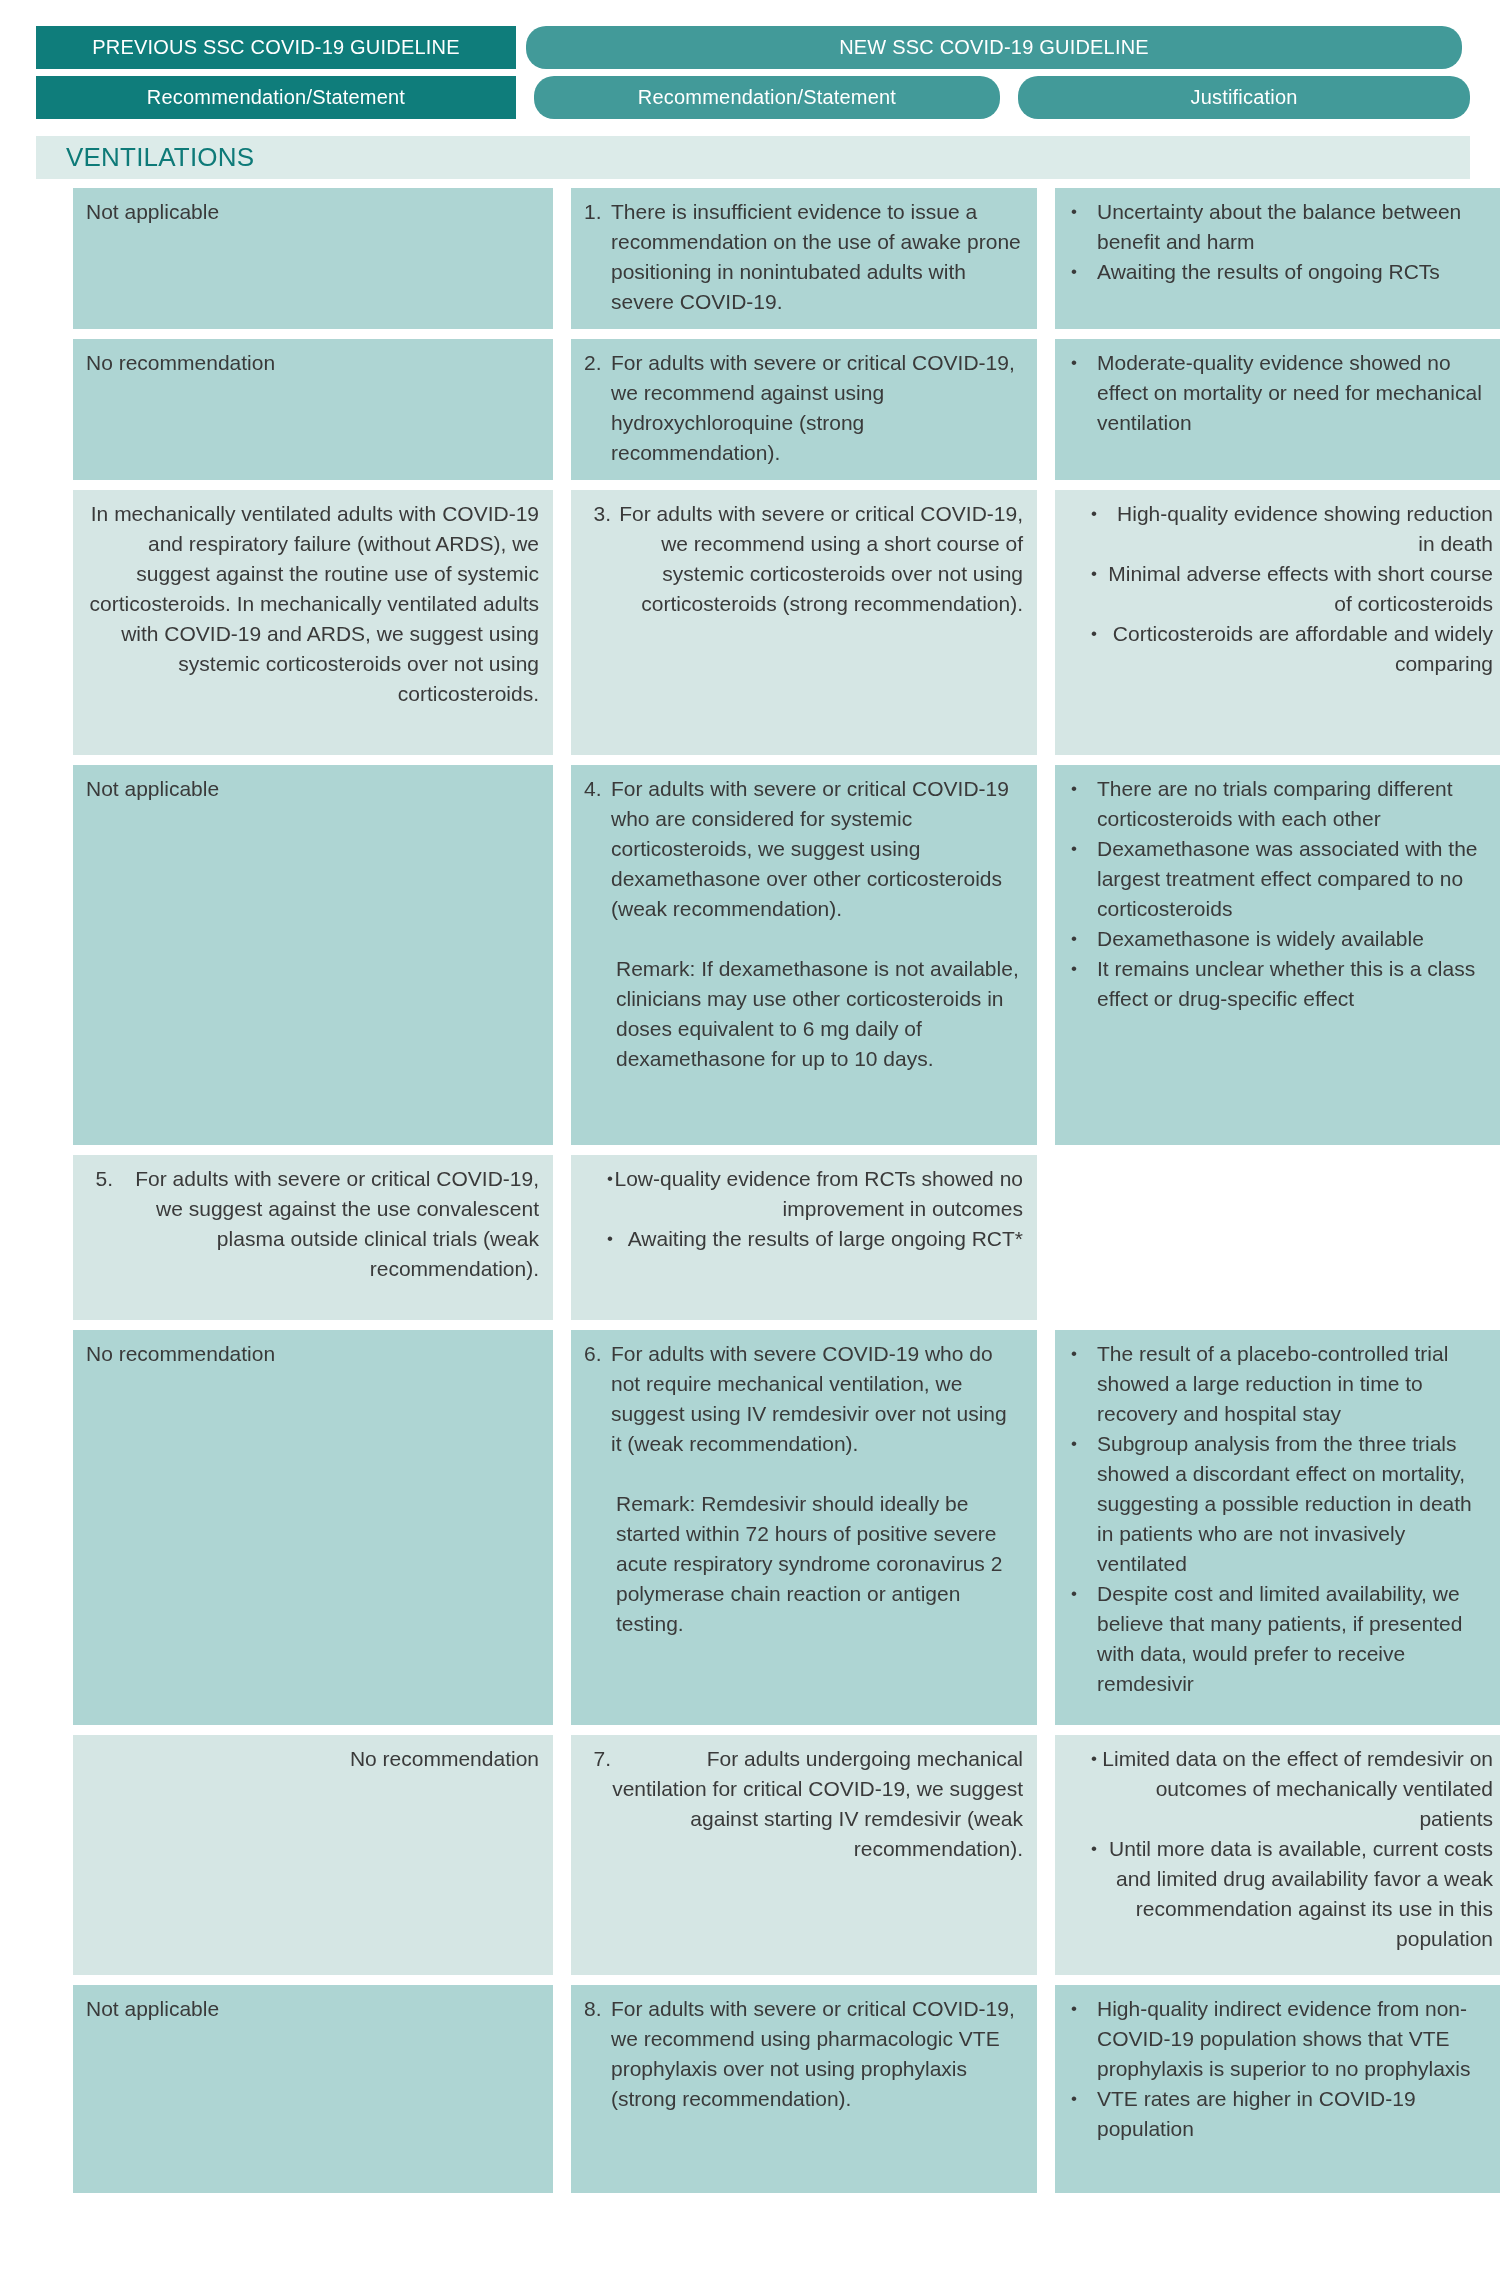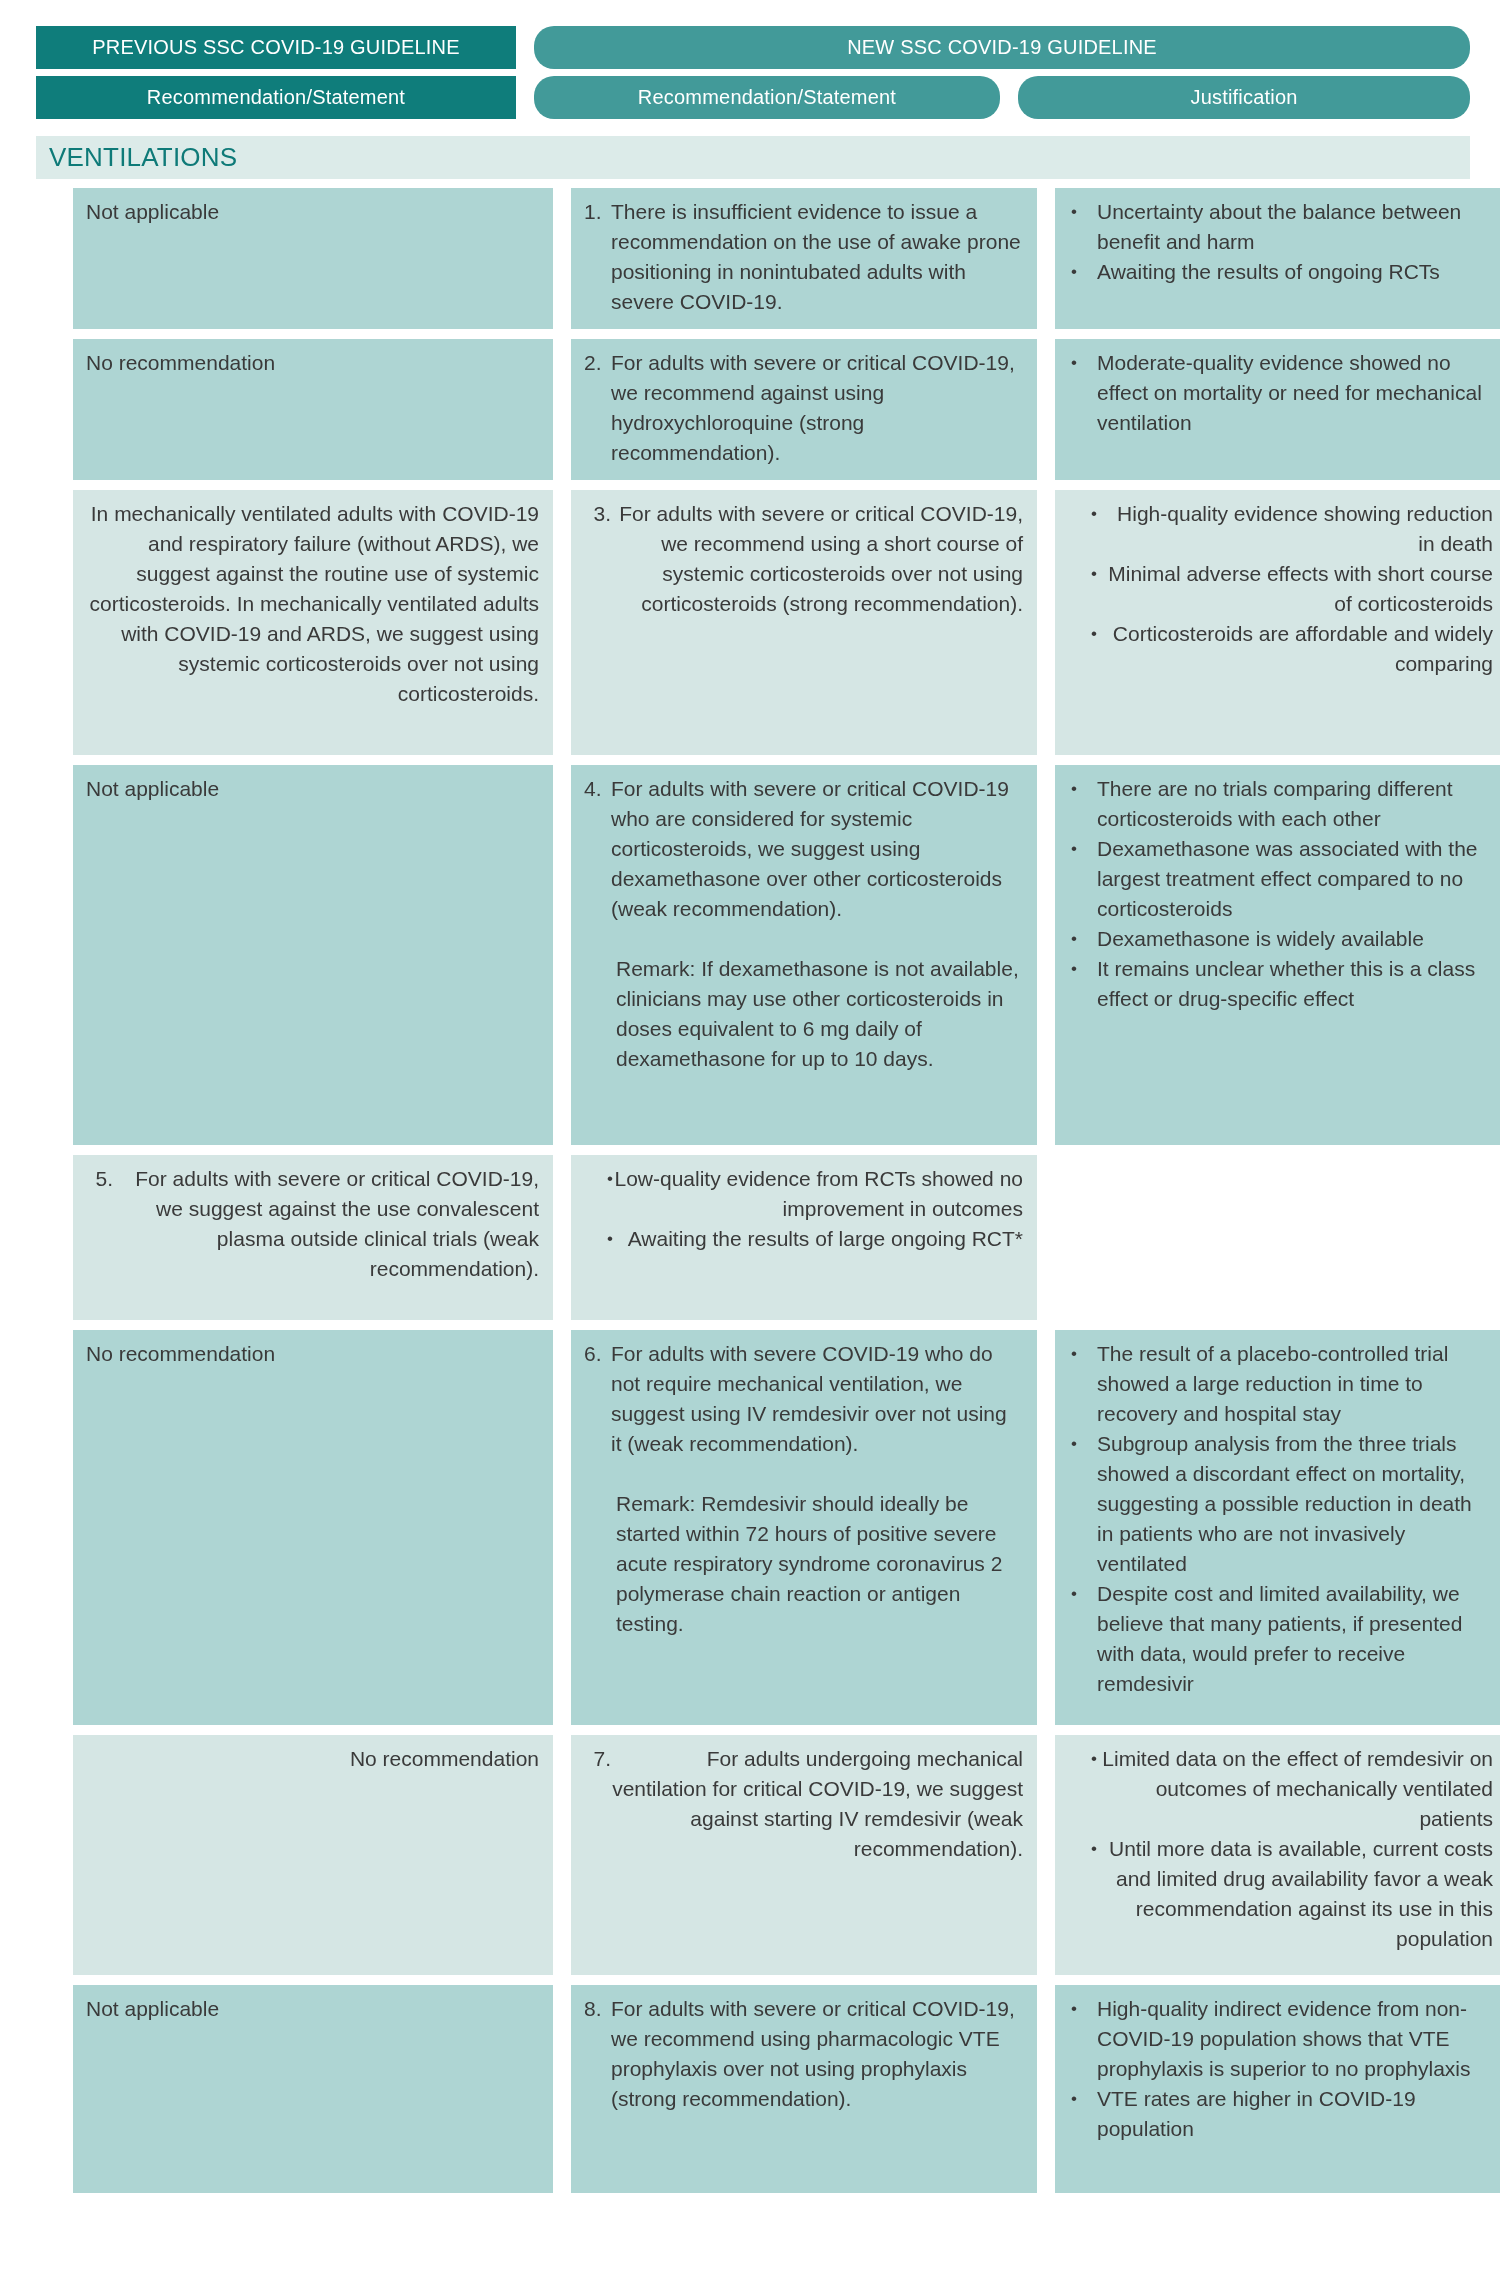--- a/index.html
+++ b/index.html
@@ -22,7 +22,7 @@
   .hrow{
     display:grid;
     grid-template-columns:480px 936px;
-    column-gap:18px;
+    column-gap:10px;
     margin-bottom:7px;
   }
   .hrow2{

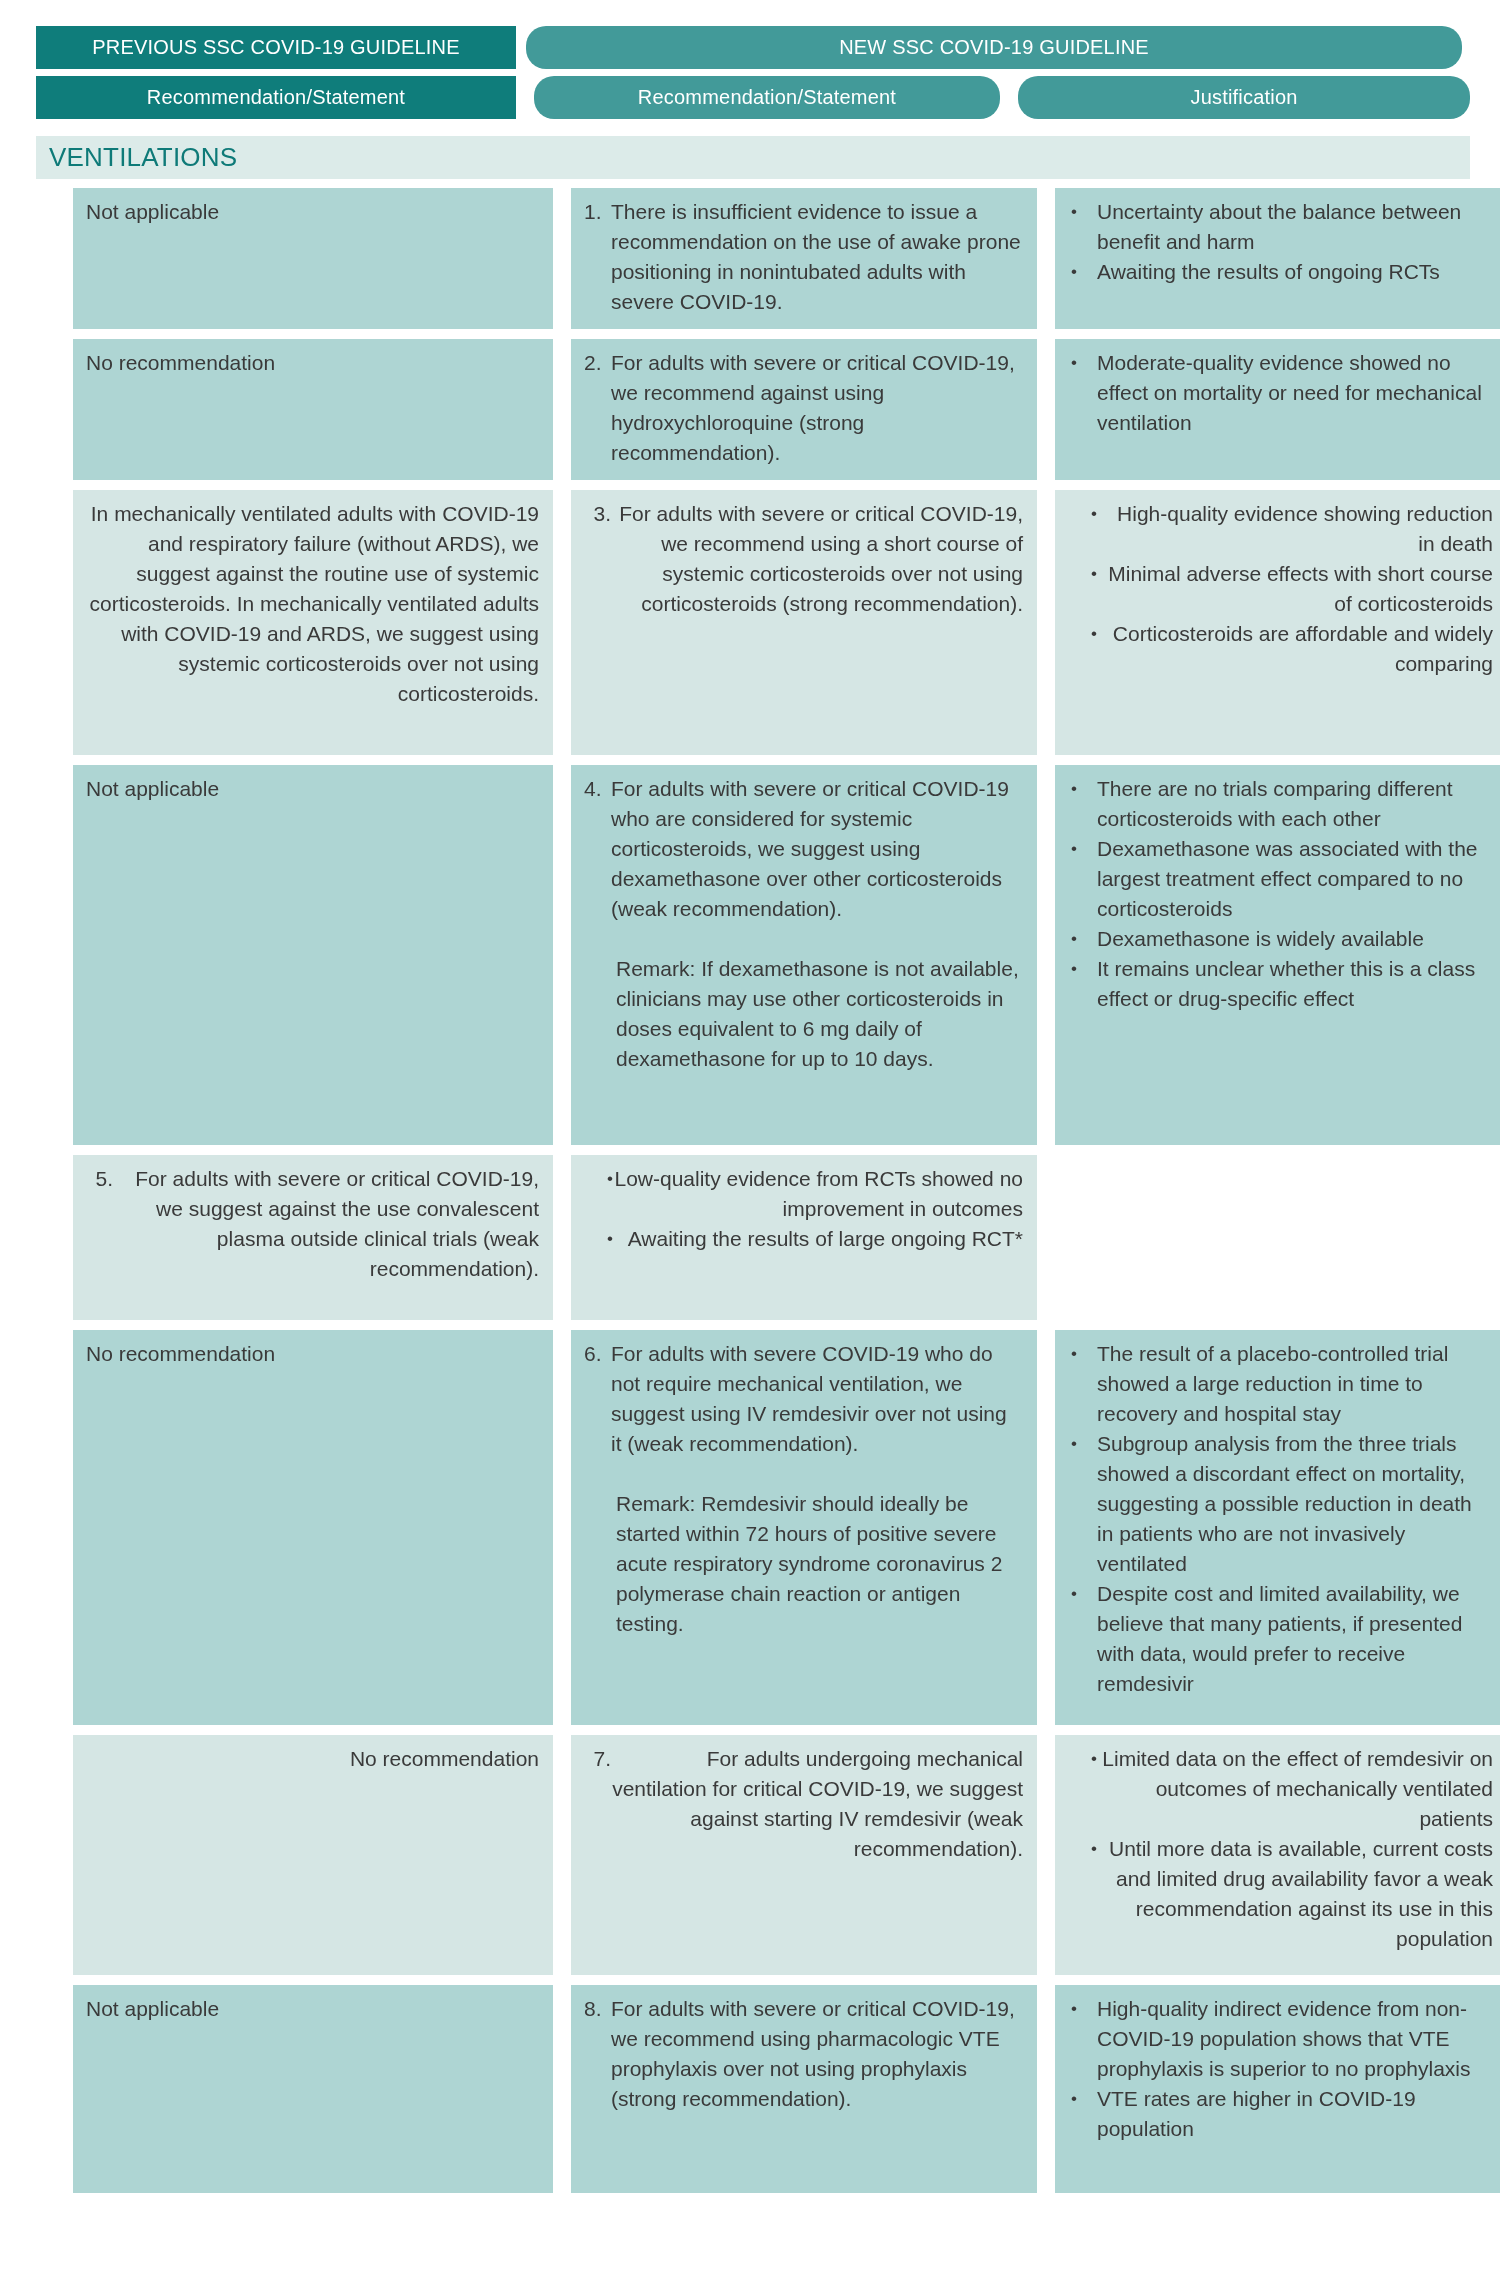--- a/index.html
+++ b/index.html
@@ -51,7 +51,7 @@
     font-size:26px;
     display:flex;
     align-items:center;
-    padding-left:13px;
+    padding-left:30px;
     margin-bottom:9px;
     letter-spacing:.2px;
   }

